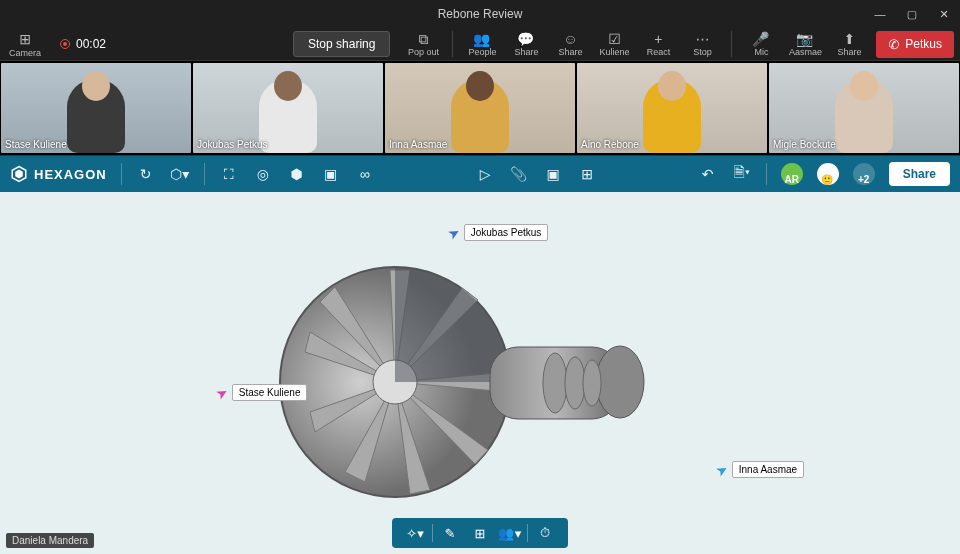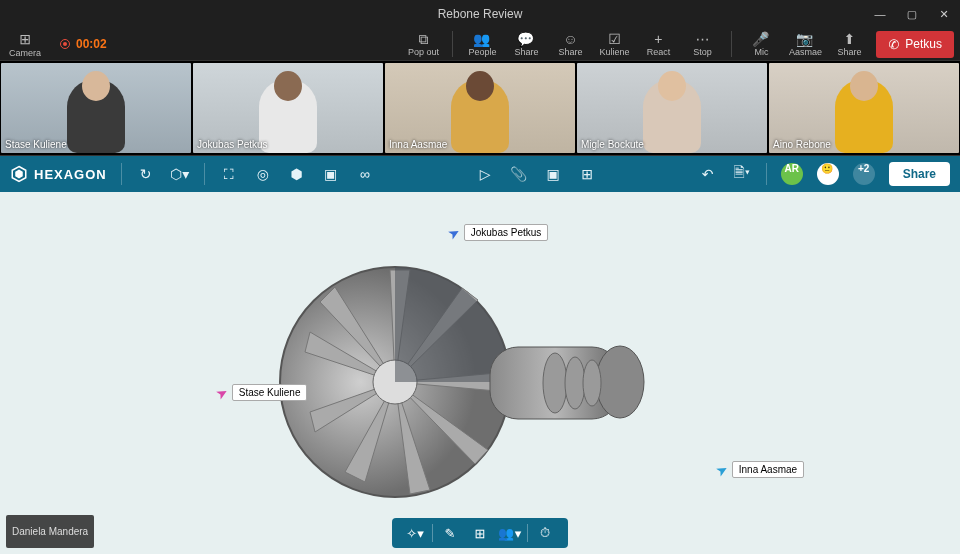--- a/index.html
+++ b/index.html
@@ -14,7 +14,7 @@
 .meeting-bar { height: 32px; display: flex; align-items: center; padding: 0 6px; }
 .views-btn { display: flex; flex-direction: column; align-items: center; width: 38px; color: #bbb; font-size: 9px; gap: 1px; }
 .views-btn .icon { font-size: 14px; }
-.rec { display: flex; align-items: center; gap: 6px; color: #f97316; margin-left: 16px; font-weight: bold; }
+.rec { display: flex; align-items: center; gap: 6px; color: #ffffff; margin-left: 16px; }
 .rec-dot { width: 10px; height: 10px; border: 1.5px solid #e74c3c; border-radius: 50%; display: flex; align-items: center; justify-content: center; }
 .rec-dot::after { content: ""; width: 4px; height: 4px; border-radius: 50%; background: #e74c3c; }
 .rec-time { font-size: 12px; }

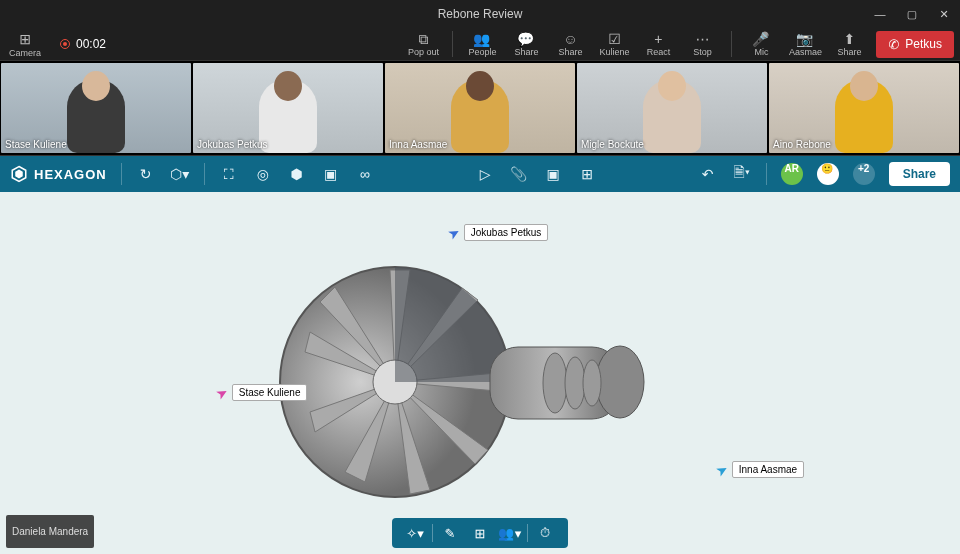--- a/index.html
+++ b/index.html
@@ -80,6 +80,7 @@
     <span class="rec-time">00:02</span>
   </div>
   <div class="spacer"></div>
+  <button class="stop-sharing">Stop sharing</button>
   <div class="tool-icons">
     <div class="tool-icon">
         <span class="icon">⧉</span>

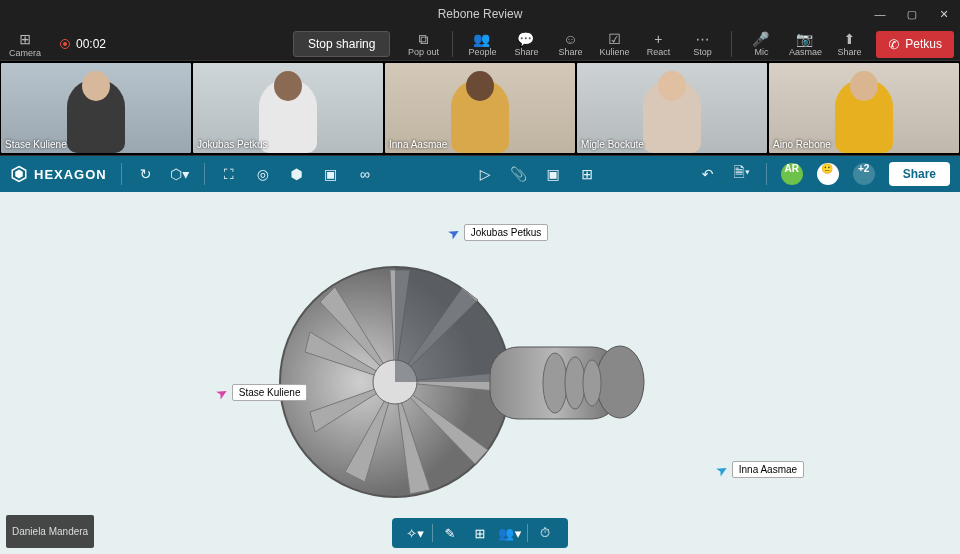--- a/index.html
+++ b/index.html
@@ -151,16 +151,16 @@
     <div class="tile-name">Inna Aasmae</div>
   </div>
   <div class="tile">
+    <div class="tile-bg" style="background:linear-gradient(#d8d0c5,#c0b8ac)"></div>
+    <div class="tile-person" style="background:#e6b020"></div>
+    <div class="tile-head" style="background:#d9b590"></div>
+    <div class="tile-name">Aino Rebone</div>
+  </div>
+  <div class="tile">
     <div class="tile-bg" style="background:linear-gradient(#cdd2d5,#b4b9bc)"></div>
     <div class="tile-person" style="background:#d9c8b8"></div>
     <div class="tile-head" style="background:#e0c0a0"></div>
     <div class="tile-name">Migle Bockute</div>
-  </div>
-  <div class="tile">
-    <div class="tile-bg" style="background:linear-gradient(#d8d0c5,#c0b8ac)"></div>
-    <div class="tile-person" style="background:#e6b020"></div>
-    <div class="tile-head" style="background:#d9b590"></div>
-    <div class="tile-name">Aino Rebone</div>
   </div>
 </div>
 

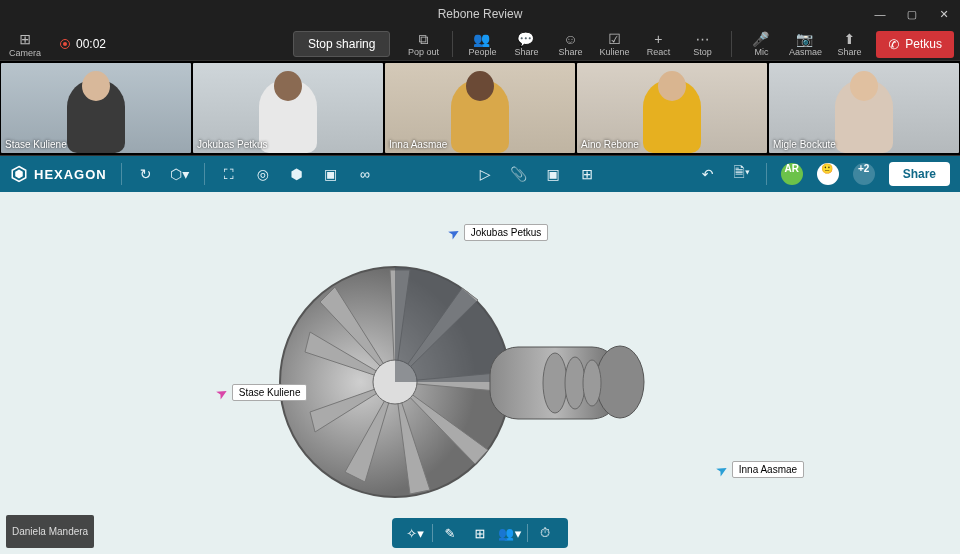--- a/index.html
+++ b/index.html
@@ -42,7 +42,7 @@
 .app-icon { width: 20px; text-align: center; font-size: 14px; color: #e6f3f8; }
 .app-bar .gap { flex: 1; }
 .app-sep { width: 1px; height: 22px; background: rgba(255,255,255,0.25); }
-.avatar { width: 22px; height: 22px; border-radius: 50%; display: flex; align-items: flex-start; justify-content: center; font-size: 10px; font-weight: bold; }
+.avatar { width: 22px; height: 22px; border-radius: 50%; display: flex; align-items: flex-end; justify-content: center; font-size: 10px; font-weight: bold; }
 .share-btn { background: #fff; color: #0f6887; padding: 5px 14px; border-radius: 4px; font-size: 12px; font-weight: 600; }
 
 

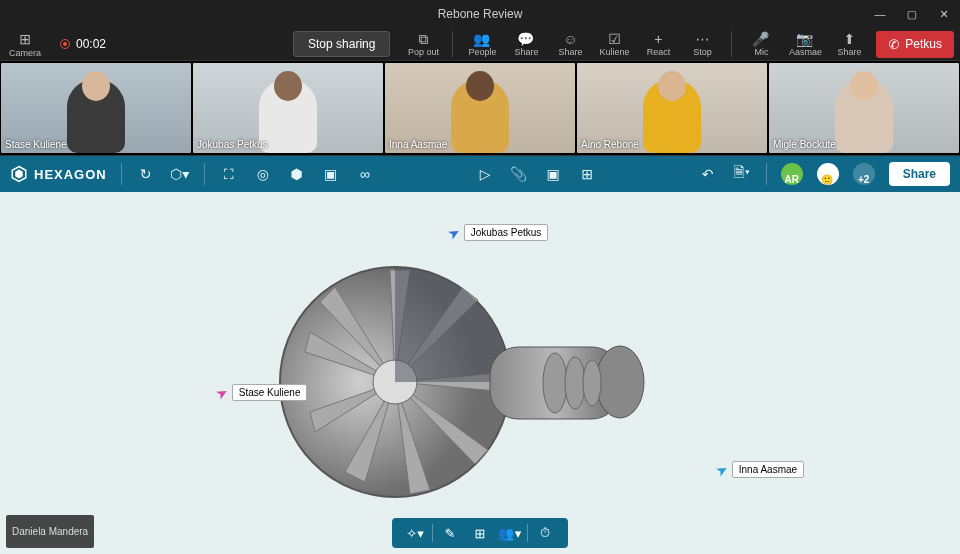--- a/index.html
+++ b/index.html
@@ -56,7 +56,7 @@
 .bb-icon { width: 26px; text-align: center; color: #fff; font-size: 13px; }
 .bb-sep { width: 1px; height: 18px; background: rgba(255,255,255,0.3); }
 
-.footer-name { position: absolute; left: 6px; bottom: 6px; background: rgba(40,40,40,0.85); color: #ddd; font-size: 10px; padding: 11px 6px; border-radius: 2px; }
+.footer-name { position: absolute; left: 6px; bottom: 6px; background: rgba(40,40,40,0.85); color: #ddd; font-size: 10px; padding: 2px 6px; border-radius: 2px; }
 </style>
 </head>
 <body>

